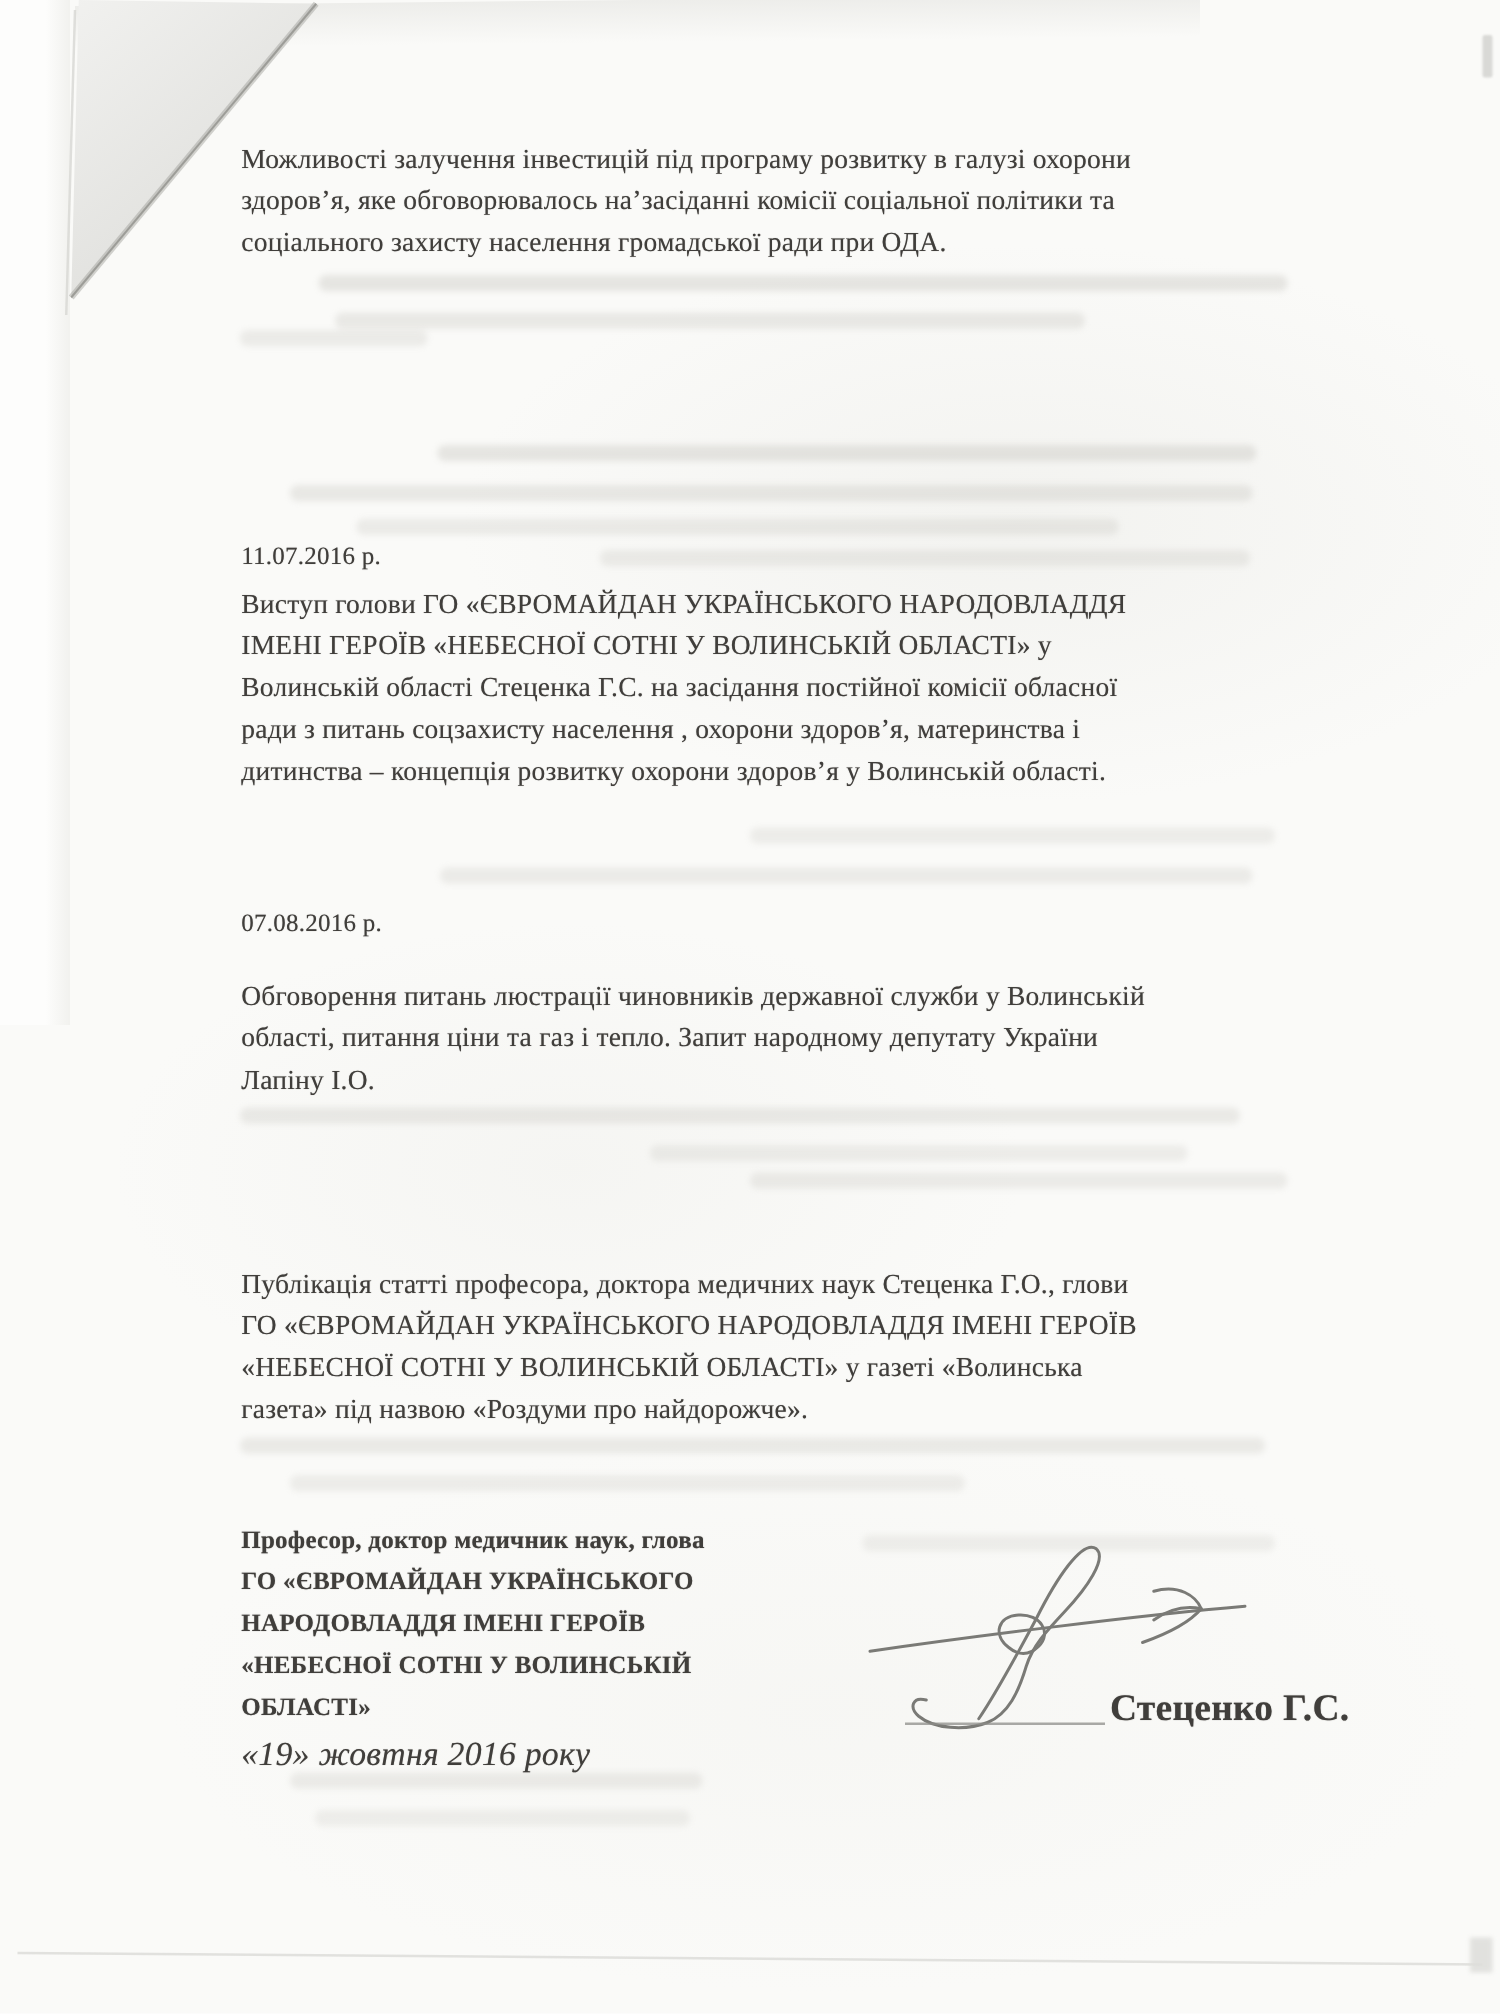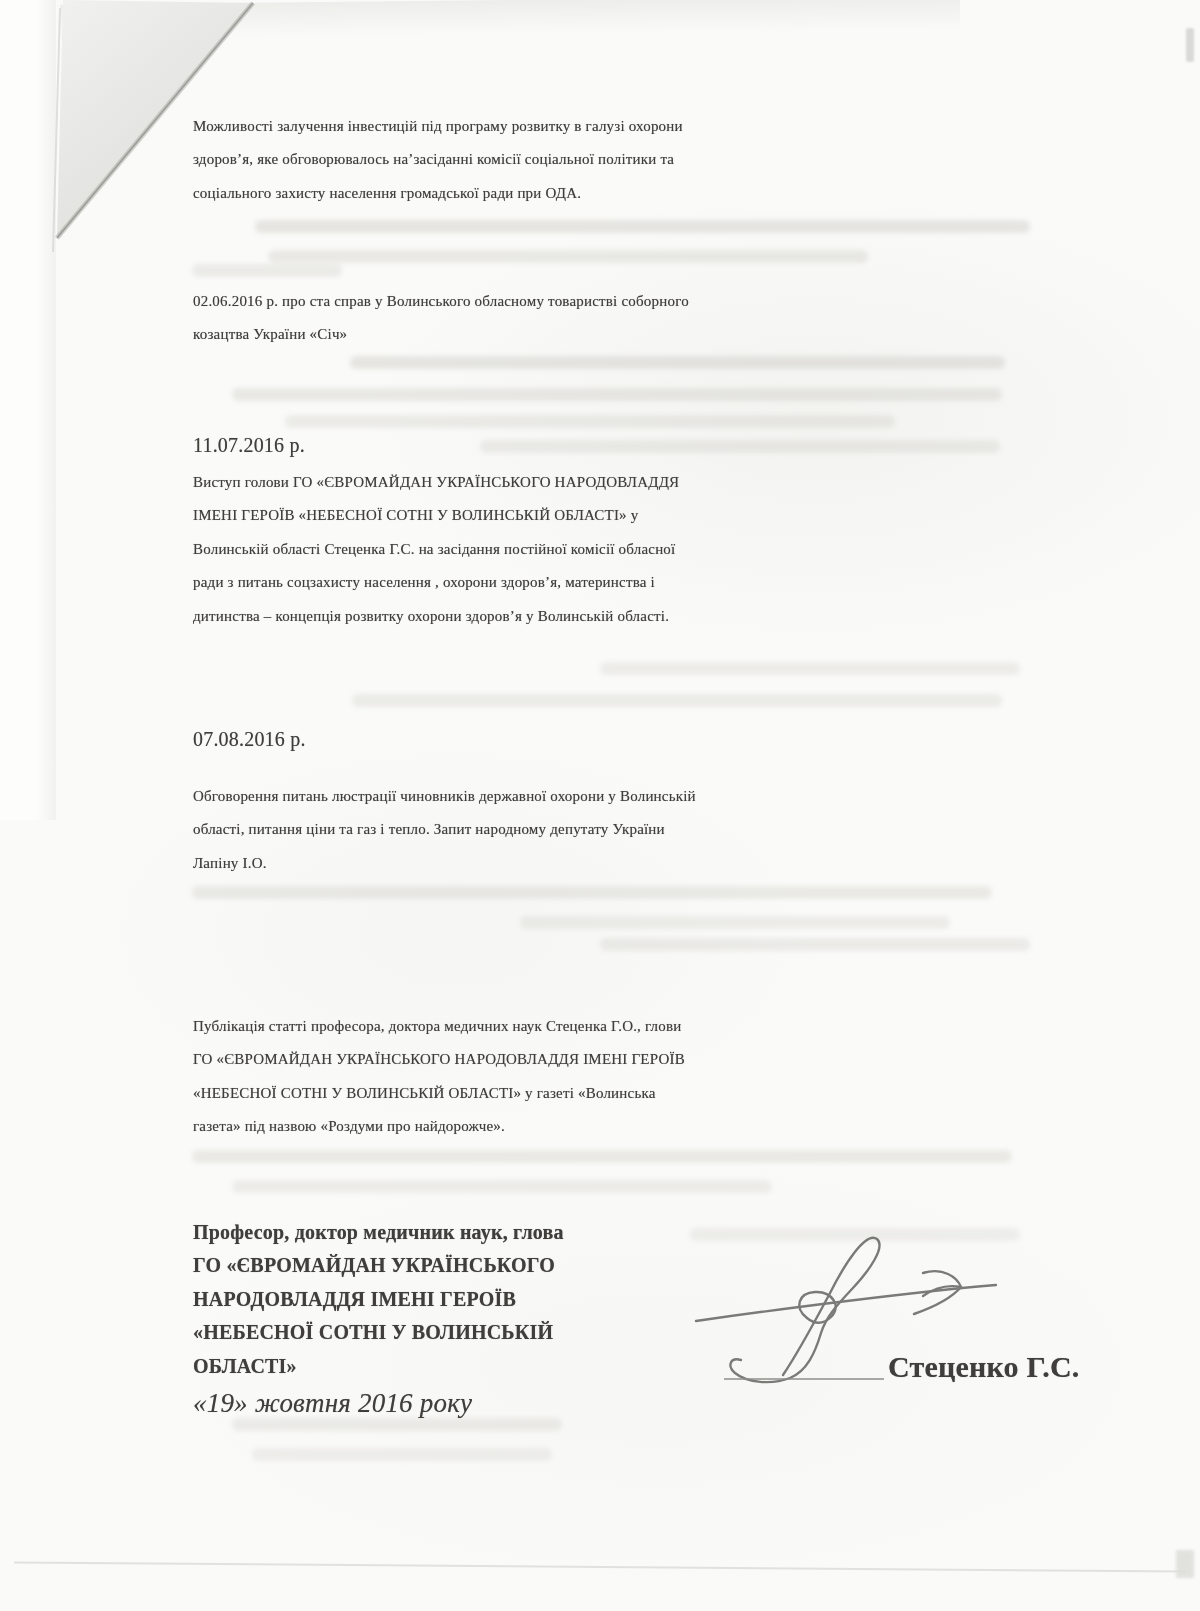--- a/index.html
+++ b/index.html
@@ -14,7 +14,7 @@
   }
   .txt{position:absolute;white-space:pre-line;letter-spacing:.2px;
        text-shadow:0 0 .7px rgba(70,68,64,.55);}
-  .body-block{left:193px;width:850px;font-size:15px;line-height:33.4px;}
+  .body-block{left:193px;width:850px;font-size:22px;line-height:33.4px;}
   .date-block{left:193px;width:300px;font-size:20px;line-height:33px;}
   .footer-title{left:193px;width:560px;font-size:20px;line-height:33.4px;font-weight:bold;
        text-shadow:0 0 .8px rgba(60,58,54,.6);}

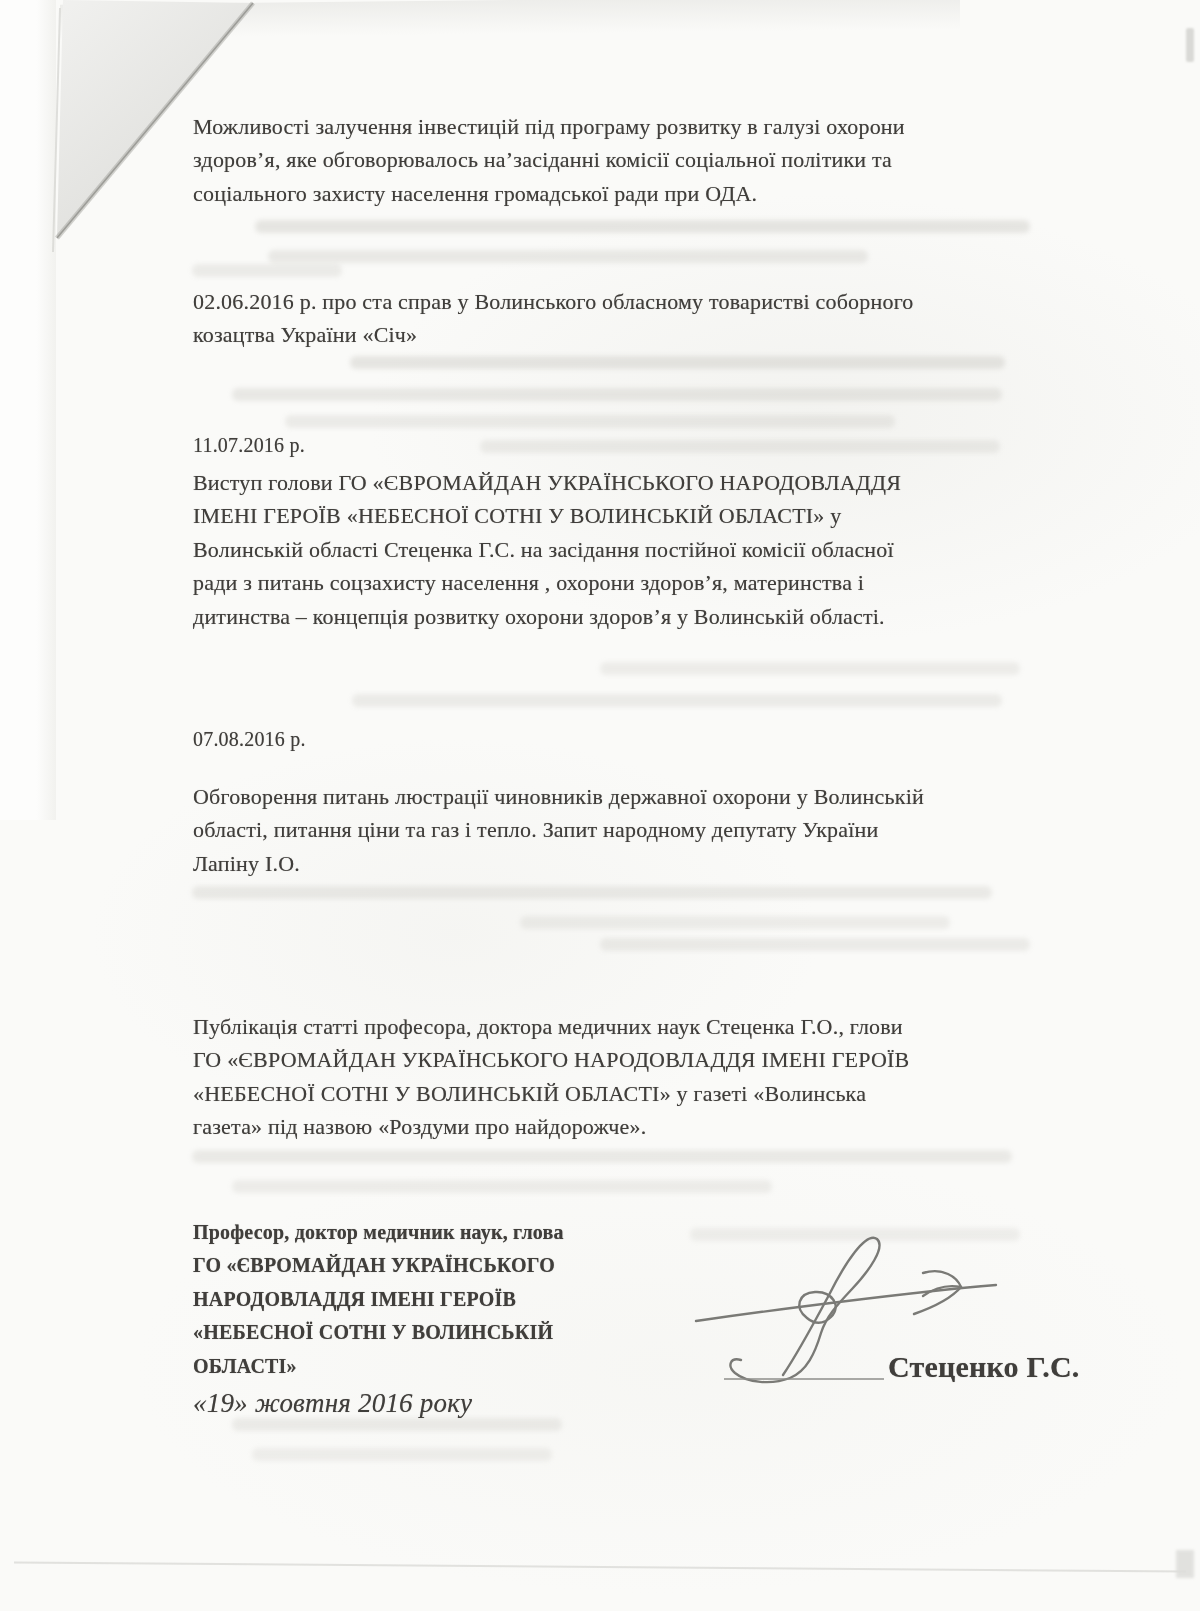--- a/index.html
+++ b/index.html
@@ -84,8 +84,6 @@
 здоров’я, яке обговорювалось на’засіданні комісії соціальної політики та
 соціального захисту населення громадської ради при ОДА.</div>
 
-  <div class="txt body-block" style="top:285px">02.06.2016 р. про ста справ у Волинського обласному товаристві соборного
-козацтва України «Січ»</div>
 
   <div class="txt date-block" style="top:429px">11.07.2016 р.</div>
   <div class="txt body-block" style="top:466px">Виступ голови ГО «ЄВРОМАЙДАН УКРАЇНСЬКОГО НАРОДОВЛАДДЯ

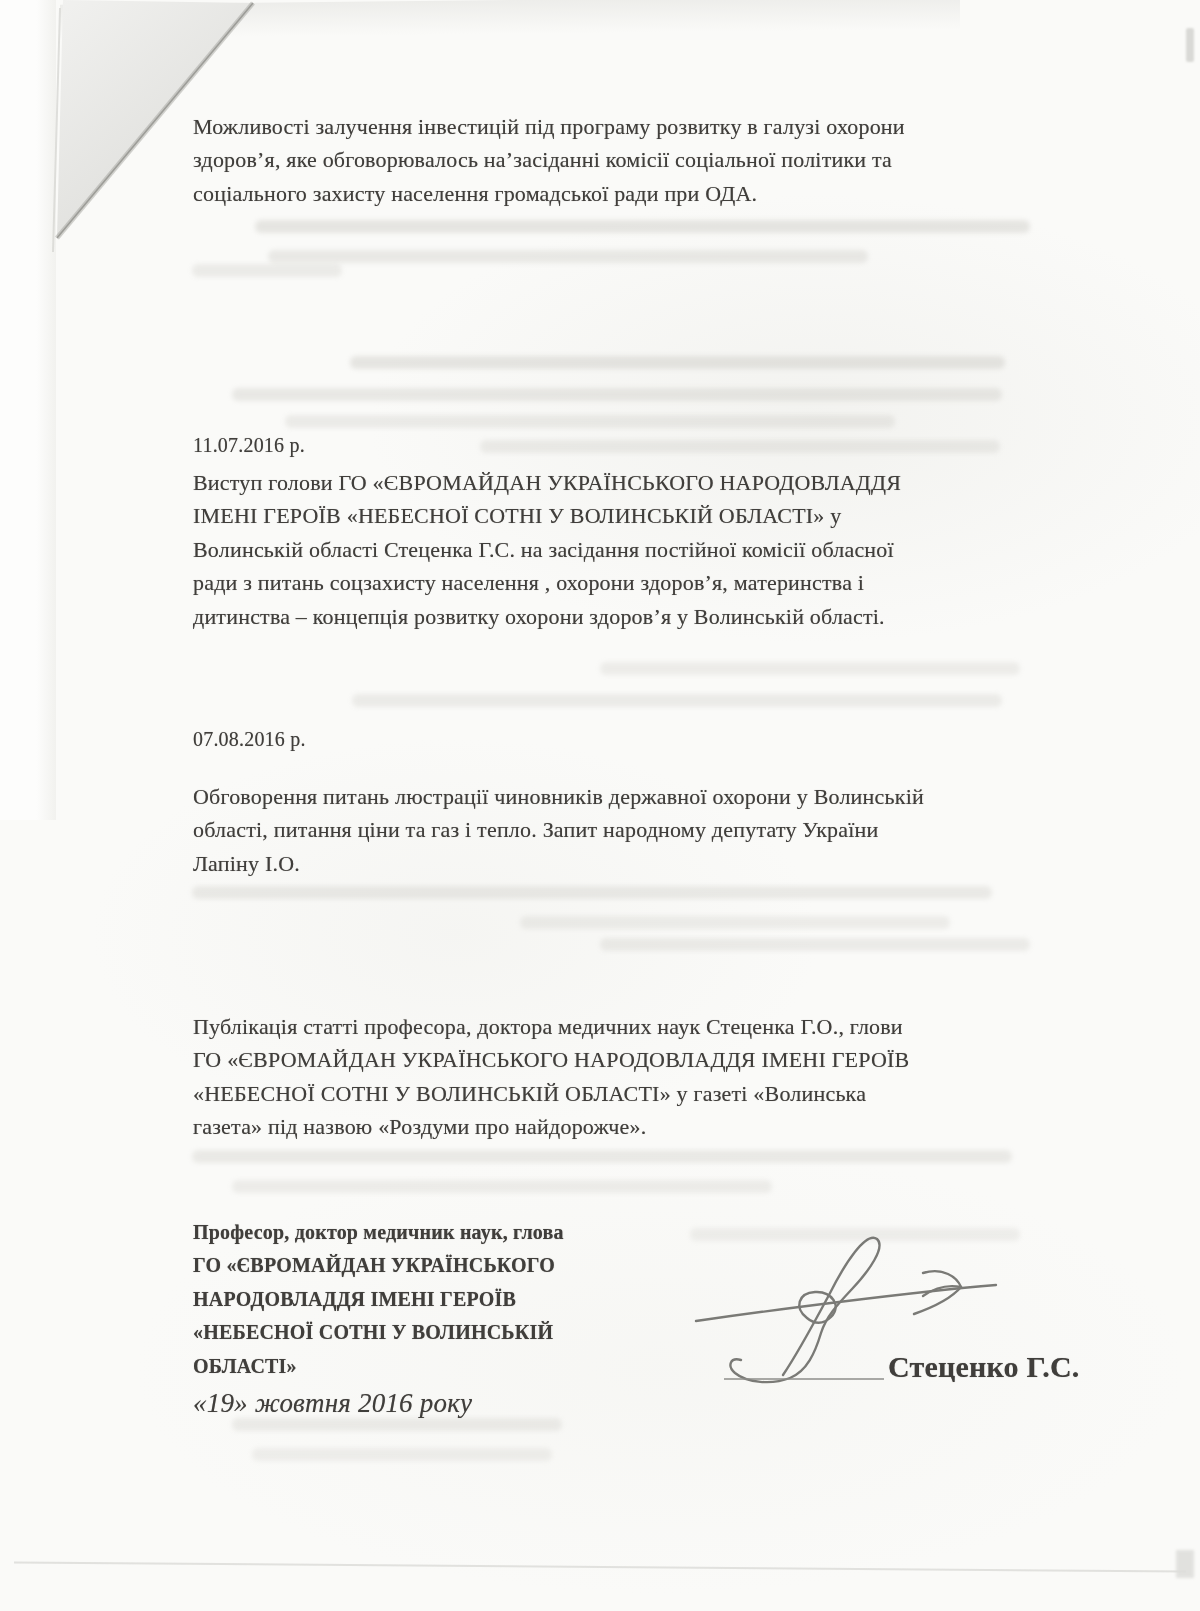--- a/index.html
+++ b/index.html
@@ -93,7 +93,7 @@
 дитинства – концепція розвитку охорони здоров’я у Волинській області.</div>
 
   <div class="txt date-block" style="top:723px">07.08.2016 р.</div>
-  <div class="txt body-block" style="top:780px">Обговорення питань люстрації чиновників державної охорони у Волинській
+  <div class="txt body-block" style="top:780px">Обговорення питань люстрації чиновників державної служби у Волинській
 області, питання ціни та газ і тепло. Запит народному депутату України
 Лапіну І.О.</div>
 

